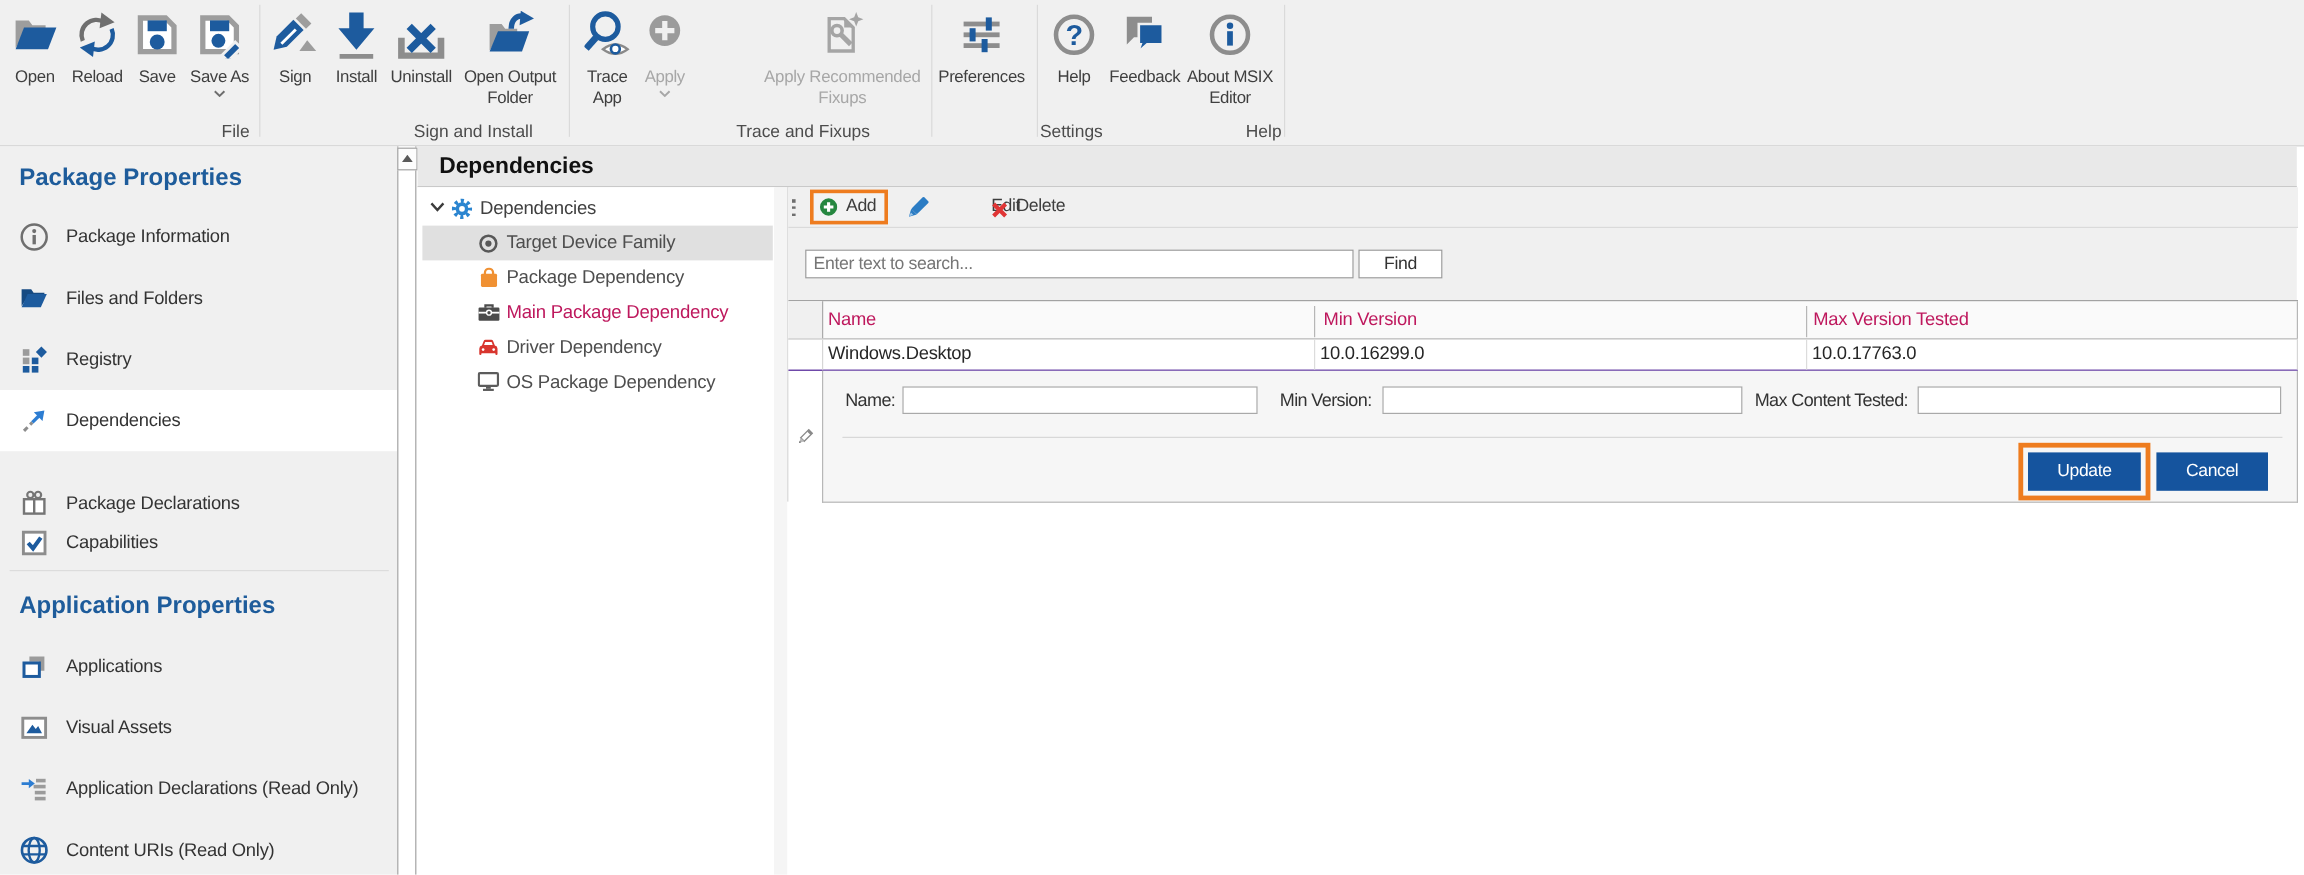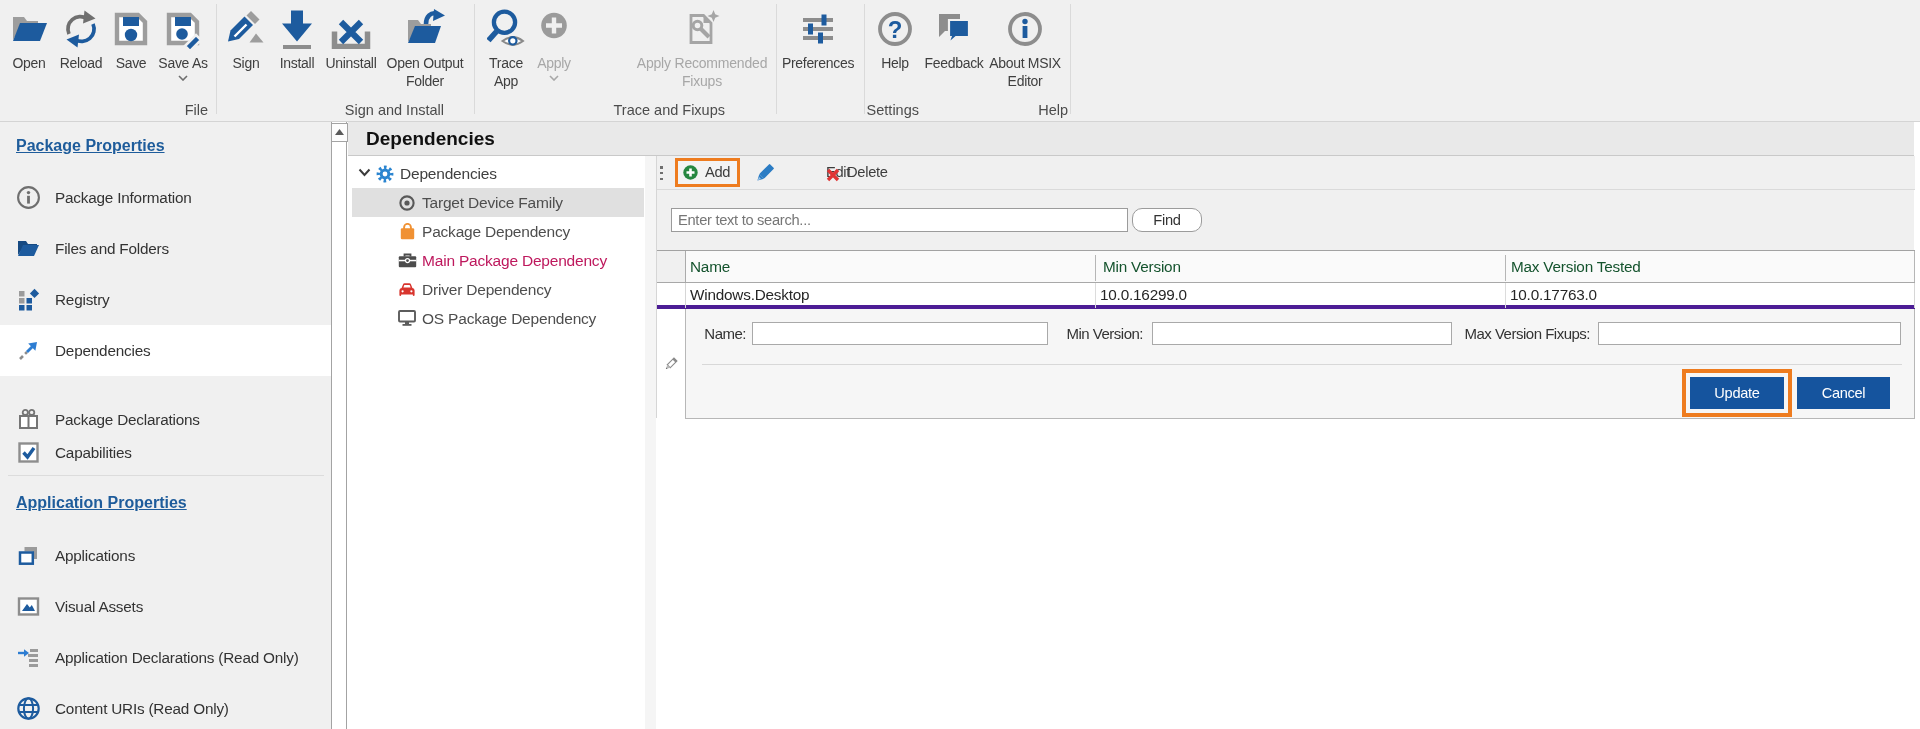--- a/index.html
+++ b/index.html
@@ -24,8 +24,8 @@
 
 #sidebar { position:absolute; left:0; top:122px; width:331px; height:607px;
   background:#f0f0f0; }
-.shead { position:absolute; left:16px; font-size:16px; font-weight:bold;
-  color:#1e5c9b;text-decoration:underline; }
+.shead { position:absolute; left:16px; font-size:20px; font-weight:bold;
+  color:#1e5c9b; }
 .sitem { position:absolute; left:0; width:331px; height:51px; }
 .sitem .sic { position:absolute; left:16px; top:13px; width:25px; height:25px; }
 .sitem .stx { position:absolute; left:55px; top:0; height:51px; line-height:51px;

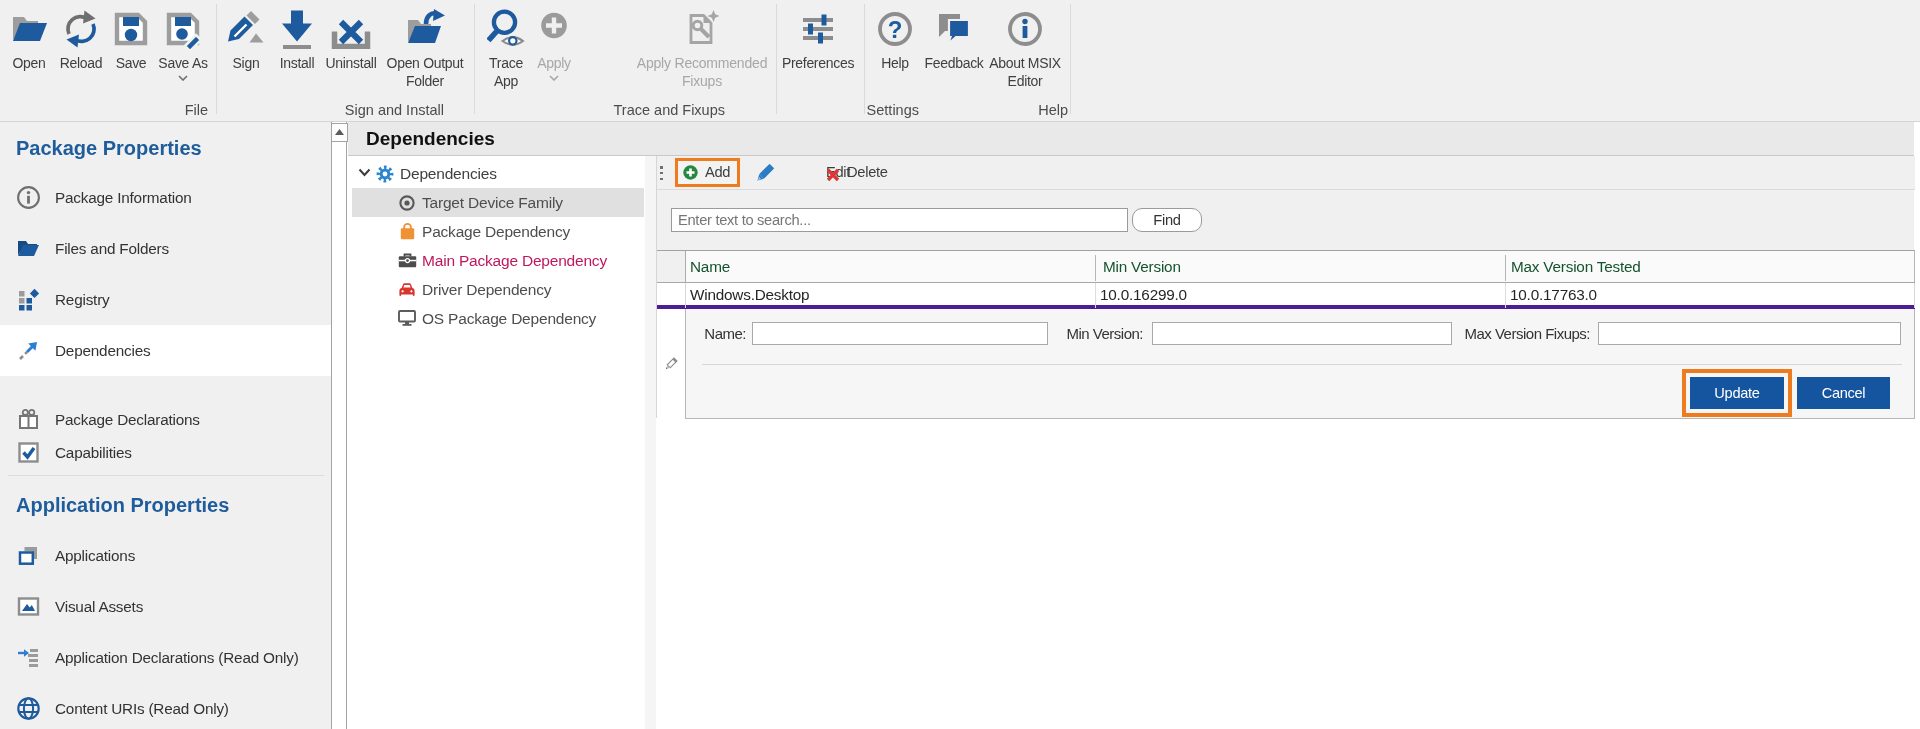--- a/index.html
+++ b/index.html
@@ -441,7 +441,7 @@
   <div class="tbbtn" style="left:847px;">Delete</div>
   <div id="searcharea"></div>
   <div class="inp" style="left:671px;top:208px;width:457px;height:24px;font-size:14.7px;color:#767676;line-height:22px;padding-left:6px;letter-spacing:-0.3px;">Enter text to search...</div>
-  <div class="inp" style="left:1132px;top:208px;width:70px;height:24px;font-size:14.7px;color:#333;line-height:22px;text-align:center;letter-spacing:-0.3px;border-radius:10px;">Find</div>
+  <div class="inp" style="left:1132px;top:208px;width:70px;height:24px;font-size:14.7px;color:#333;line-height:22px;text-align:center;letter-spacing:-0.3px;">Find</div>
 
   <div class="hdr" style="left:657px;width:1258px;border-top:1px solid #a2a2a2;border-bottom:1px solid #a8a8a8;">
     <div class="abs" style="left:0;top:0;width:29px;height:31px;background:#f0f0f0;border-right:1px solid #ababab;"></div>

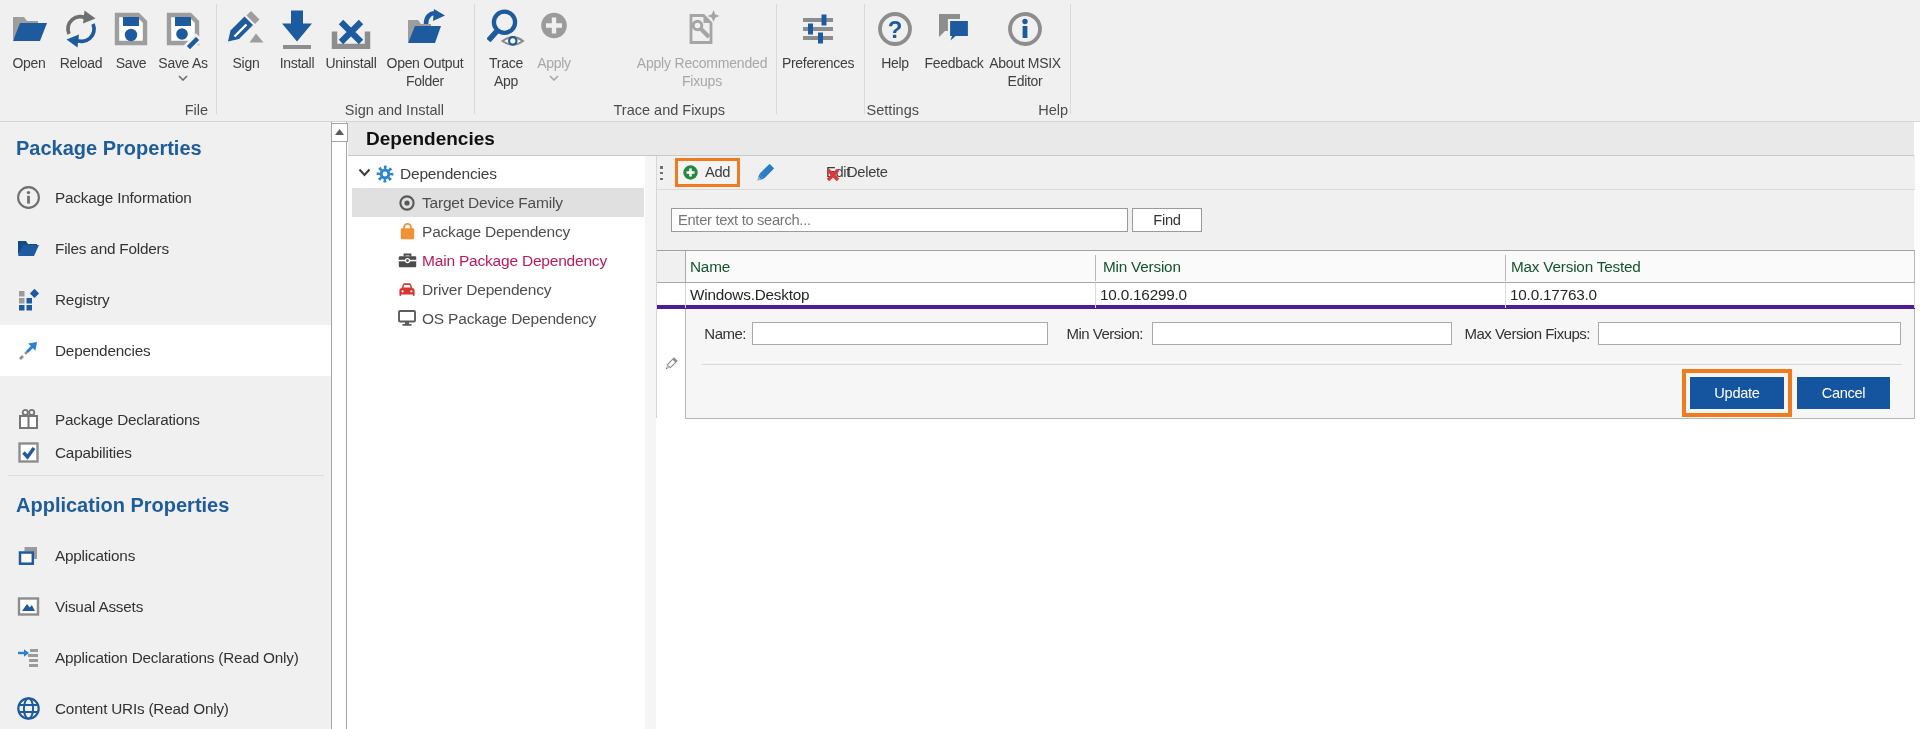--- a/index.html
+++ b/index.html
@@ -67,7 +67,7 @@
 .tbbtn { position:absolute; top:156px; height:33px; line-height:33px;
   font-size:14.7px; color:#3d3d3d; letter-spacing:-0.3px; }
 .hdr { position:absolute; top:250px; height:33px; background:#fafafa;
-  font-size:15.3px; color:#14532d; line-height:31px; letter-spacing:-0.2px; }
+  font-size:15.3px; color:#be185d; line-height:31px; letter-spacing:-0.2px; }
 .cell { position:absolute; top:283px; height:26px; background:#fff;
   font-size:15.3px; color:#262626; line-height:24px; letter-spacing:-0.2px; }
 

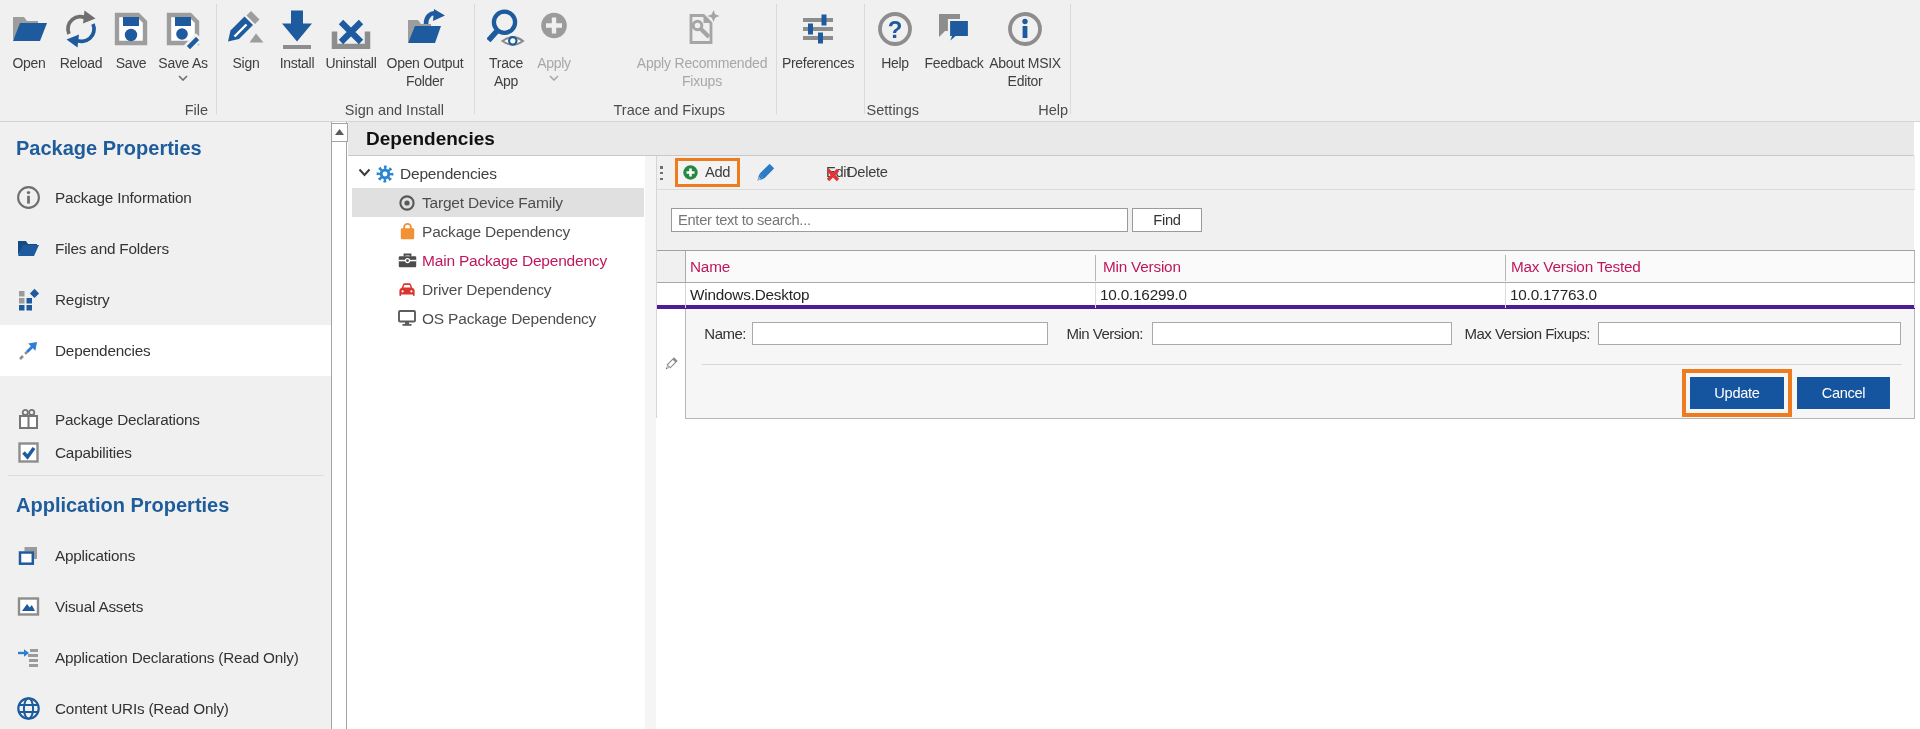--- a/index.html
+++ b/index.html
@@ -452,7 +452,7 @@
     <div class="abs" style="left:848px;top:4px;width:1px;height:26px;background:#b6b6b6;"></div>
     <div class="abs" style="left:1257px;top:0;width:1px;height:31px;background:#b6b6b6;"></div>
   </div>
-  <div class="cell" style="left:657px;width:1258px;border-bottom:4px solid #4c1d95;">
+  <div class="cell" style="left:657px;width:1258px;border-bottom:1px solid #4c1d95;">
     <div class="abs" style="left:28px;top:0;width:1px;height:25px;background:#d6d6d6;"></div>
     <div class="abs" style="left:33px;top:0;">Windows.Desktop</div>
     <div class="abs" style="left:443px;top:0;">10.0.16299.0</div>

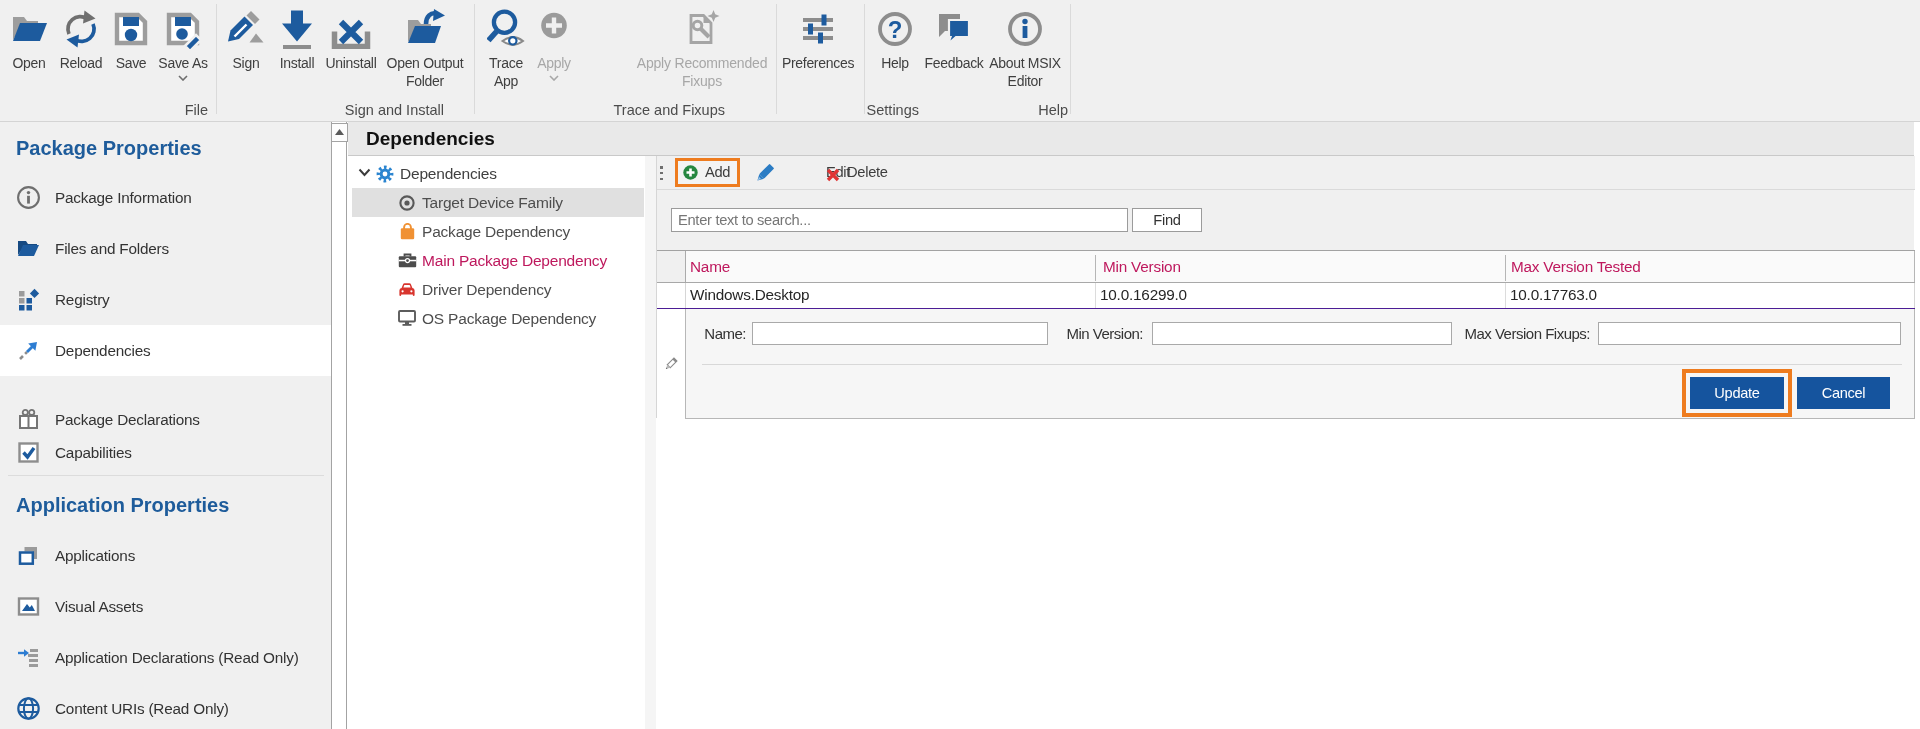--- a/index.html
+++ b/index.html
@@ -474,7 +474,7 @@
   <div class="finp" style="left:752px;width:296px;"></div>
   <div class="flab" style="left:1043px;width:100px;">Min Version:</div>
   <div class="finp" style="left:1152px;width:300px;"></div>
-  <div class="flab" style="left:1440px;width:150px;">Max Version Fixups:</div>
+  <div class="flab" style="left:1440px;width:150px;">Max Content Tested:</div>
   <div class="finp" style="left:1598px;width:303px;"></div>
   <div class="abs" style="left:702px;top:364px;width:1200px;height:1px;background:#d8d8d8;"></div>
   <div class="abs" style="left:1682px;top:369px;width:110px;height:48px;border:4px solid #ee7c1f;"></div>

